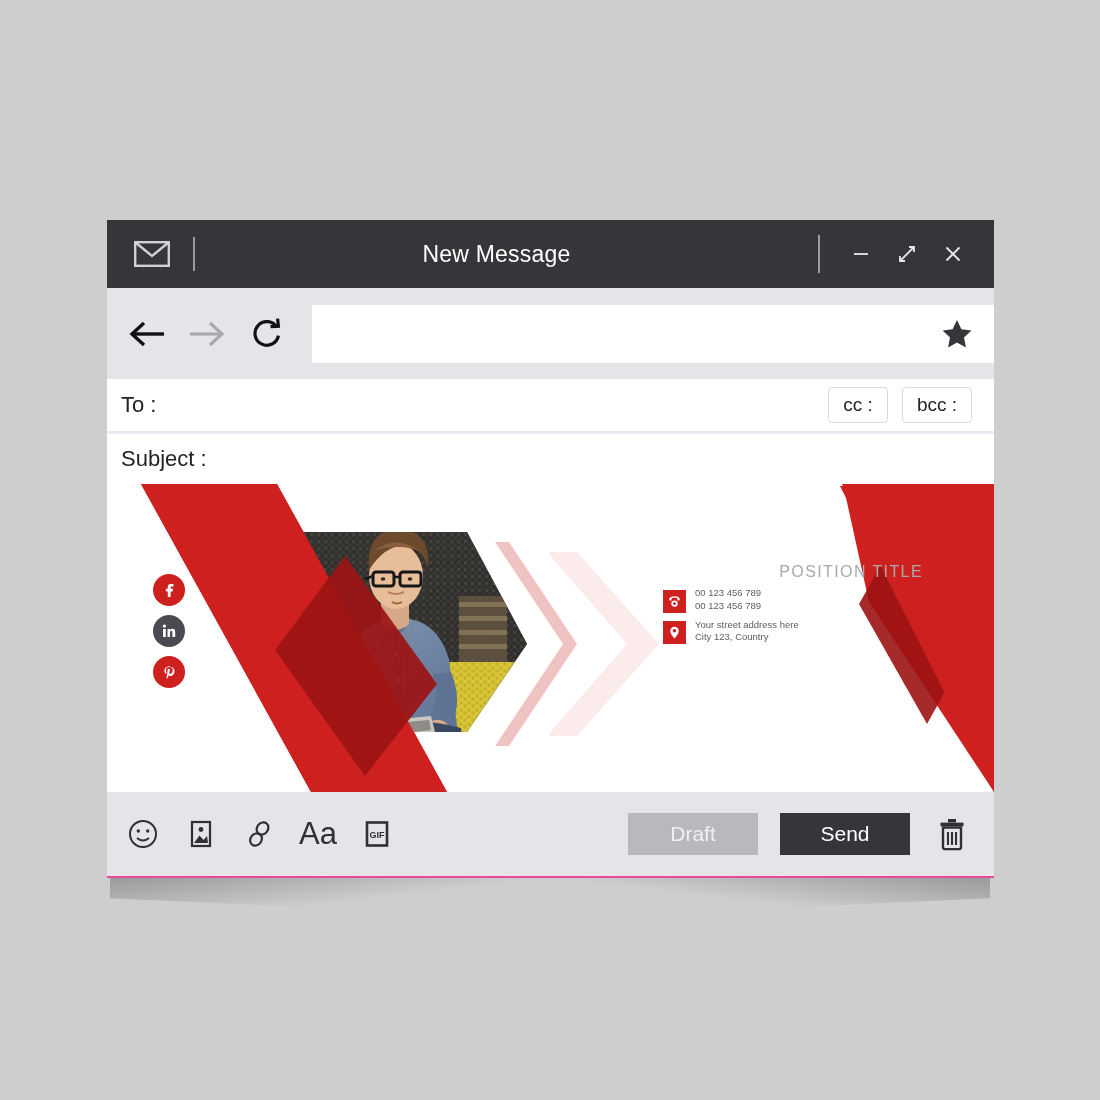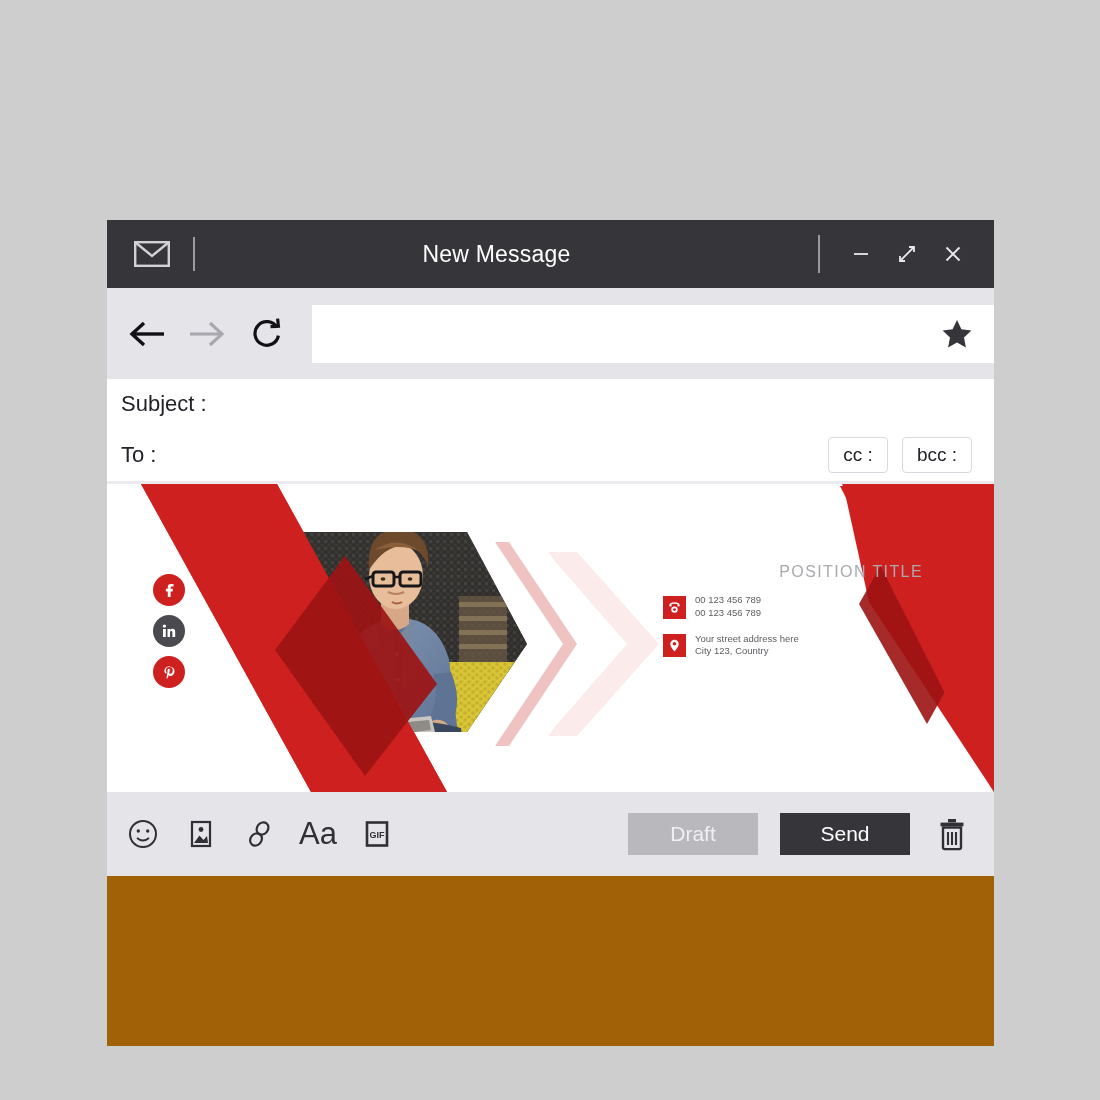--- a/index.html
+++ b/index.html
@@ -22,8 +22,8 @@
     left: 107px;
     top: 220px;
     width: 887px;
-    height: 826px;
-    background: #a16207;
+    height: 658px;
+    background: #ec4899;
     z-index: 5;
   }
 

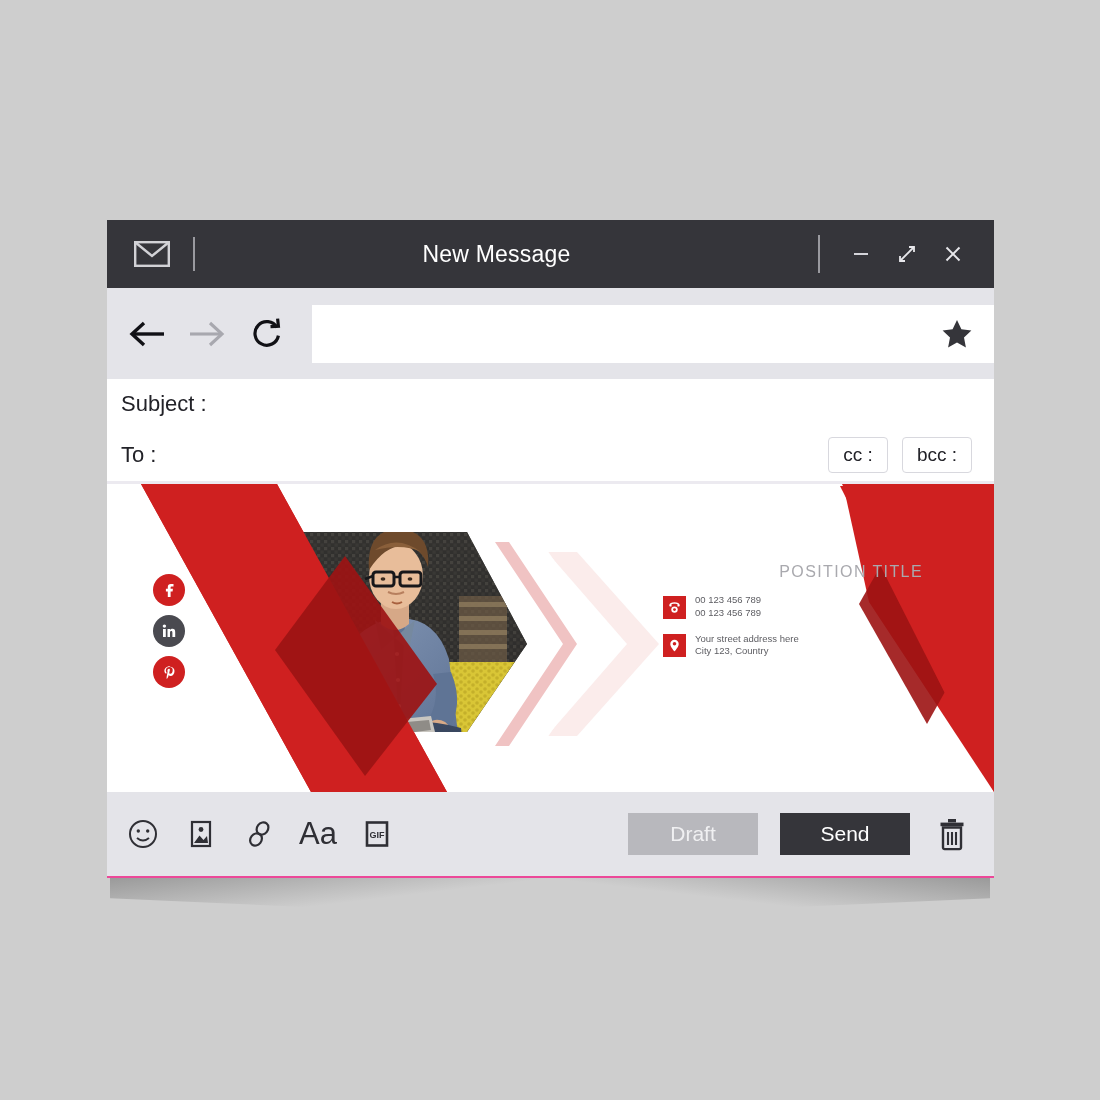--- a/index.html
+++ b/index.html
@@ -375,15 +375,15 @@
     </div>
   </div>
 
-  <div id="subject-row">
-    <span id="subject-label">Subject :</span>
-  </div>
-
   <div id="recipients-row">
     <span id="to-label">To :</span>
     <span id="recipients-spacer"></span>
     <span class="addr-chip">cc :</span>
     <span class="addr-chip">bcc :</span>
+  </div>
+
+  <div id="subject-row">
+    <span id="subject-label">Subject :</span>
   </div>
 
   <div id="signature-body">

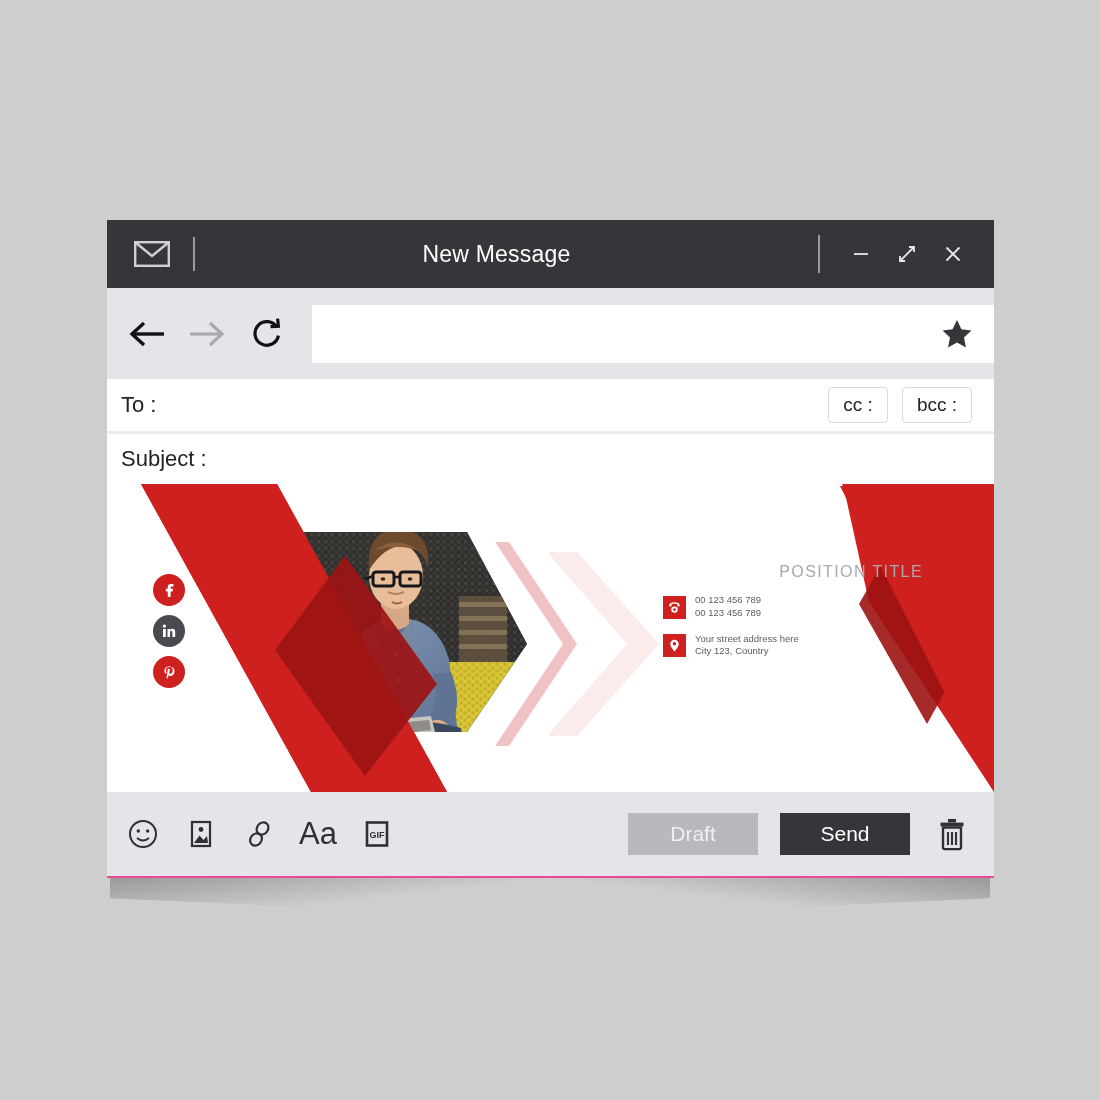--- a/index.html
+++ b/index.html
@@ -241,8 +241,8 @@
   }
   .contact-line {
     display: flex;
-    align-items: center;
-    margin-top: 13px;
+    align-items: flex-end;
+    margin-top: 6px;
   }
   .contact-ico {
     width: 23px;

